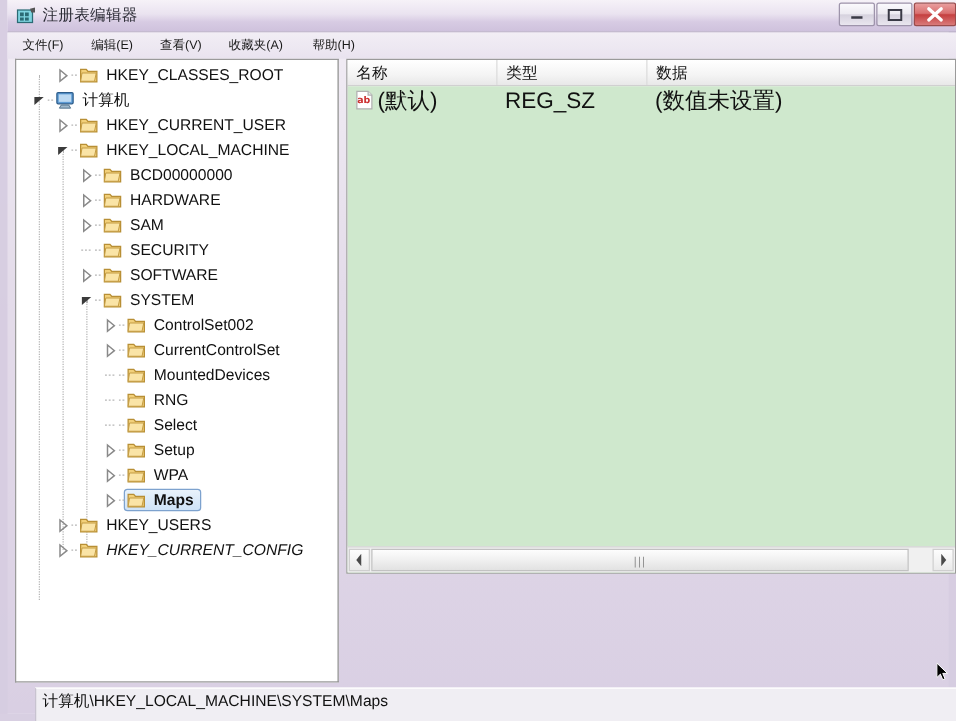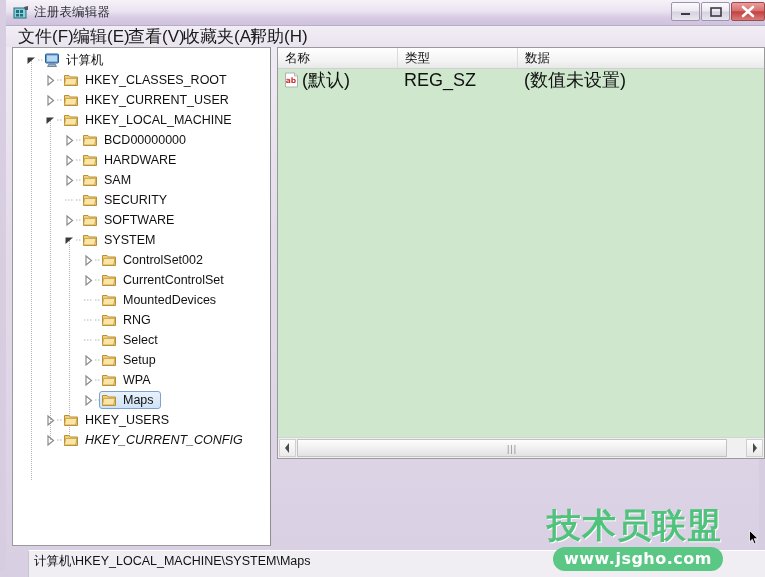--- a/index.html
+++ b/index.html
@@ -92,7 +92,7 @@
     top: 2px;
     height: 17px;
     line-height: 17px;
-    font-size: 17px;
+    font-size: 10px;
     color: #1a1a1a;
     padding: 0 4px;
     white-space: nowrap;

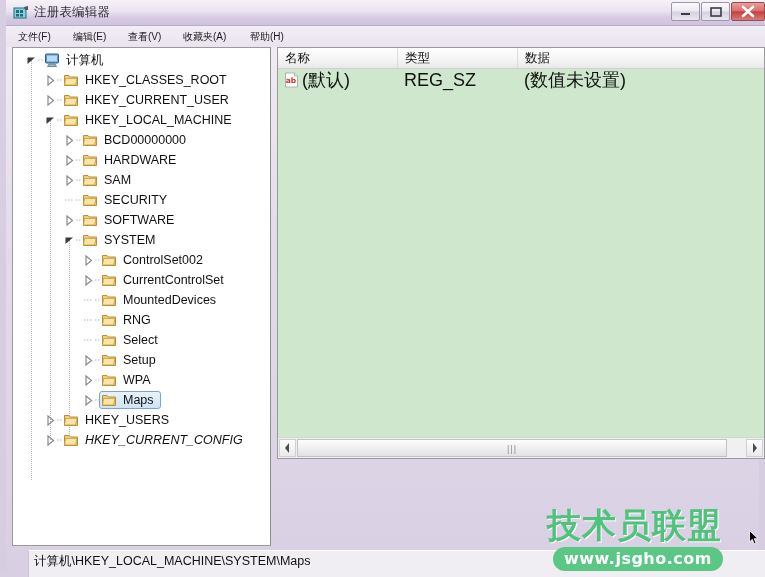--- a/index.html
+++ b/index.html
@@ -382,6 +382,19 @@
           <div class="guide" style="left: 37px; top: 70px; height: 320px;"></div>
           <div class="guide" style="left: 56px; top: 190px; height: 200px;"></div>
           <div class="tnode" style="height: 20px;">
+            <span class="twist" style="left: 31px;"><svg width="13" height="20" viewBox="0 0 13 20">
+                <path d="M4 6 L9.5 10.5 L4 15 Z" fill="none" stroke="#8a8a8a" stroke-width="1.2"></path>
+              </svg></span>
+            <span class="twist" style="left: 44px; width: 6px;"><svg width="6" height="20" viewBox="0 0 6 20">
+                <path d="M0 10 L6 10" stroke="#b5b5b5" stroke-width="1" stroke-dasharray="1.5,1.5"></path>
+              </svg></span>
+            <span class="tico" style="left: 50px;"><svg width="16" height="16" viewBox="0 0 16 16">
+                <path d="M1.5 3.5 L6 3.5 L7.3 5 L14.5 5 L14.5 13.5 L1.5 13.5 Z" fill="#f2d07a" stroke="#b88f35" stroke-width="1"></path>
+                <path d="M2.6 6.4 L14 6.4 L12.6 13 L1.5 13 Z" fill="#fae4a6" stroke="#c39b42" stroke-width="0.8"></path>
+              </svg></span>
+            <span class="tlabel" style="left: 69px;">HKEY_CLASSES_ROOT</span>
+          </div>
+          <div class="tnode" style="height: 20px;">
             <span class="twist" style="left: 12px;"><svg width="13" height="20" viewBox="0 0 13 20">
                 <path d="M2.5 7.5 L10 7.5 L2.5 14 Z" fill="#3b3b3b"></path>
               </svg></span>
@@ -394,19 +407,6 @@
                 <path d="M5 12 L11 12 L12.5 14.5 L3.5 14.5 Z" fill="#9fb8cc" stroke="#54748c" stroke-width="0.8"></path>
               </svg></span>
             <span class="tlabel" style="left: 50px;">计算机</span>
-          </div>
-          <div class="tnode" style="height: 20px;">
-            <span class="twist" style="left: 31px;"><svg width="13" height="20" viewBox="0 0 13 20">
-                <path d="M4 6 L9.5 10.5 L4 15 Z" fill="none" stroke="#8a8a8a" stroke-width="1.2"></path>
-              </svg></span>
-            <span class="twist" style="left: 44px; width: 6px;"><svg width="6" height="20" viewBox="0 0 6 20">
-                <path d="M0 10 L6 10" stroke="#b5b5b5" stroke-width="1" stroke-dasharray="1.5,1.5"></path>
-              </svg></span>
-            <span class="tico" style="left: 50px;"><svg width="16" height="16" viewBox="0 0 16 16">
-                <path d="M1.5 3.5 L6 3.5 L7.3 5 L14.5 5 L14.5 13.5 L1.5 13.5 Z" fill="#f2d07a" stroke="#b88f35" stroke-width="1"></path>
-                <path d="M2.6 6.4 L14 6.4 L12.6 13 L1.5 13 Z" fill="#fae4a6" stroke="#c39b42" stroke-width="0.8"></path>
-              </svg></span>
-            <span class="tlabel" style="left: 69px;">HKEY_CLASSES_ROOT</span>
           </div>
           <div class="tnode" style="height: 20px;">
             <span class="twist" style="left: 31px;"><svg width="13" height="20" viewBox="0 0 13 20">

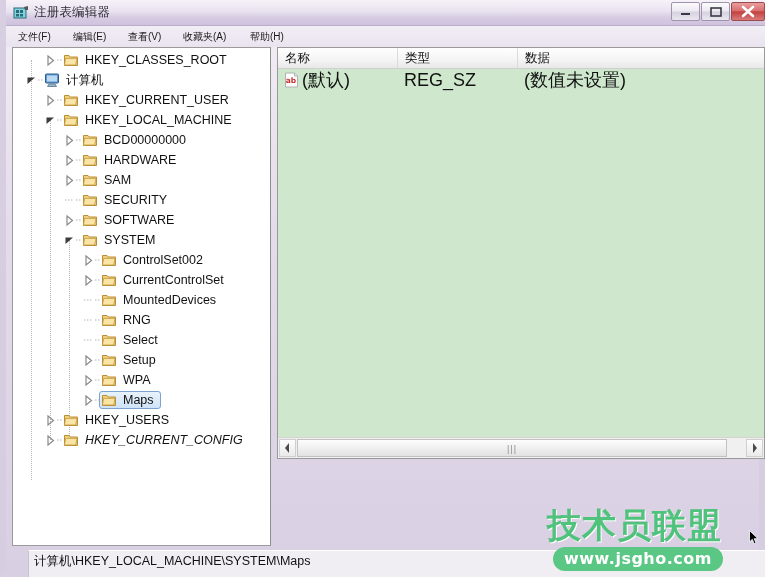--- a/index.html
+++ b/index.html
@@ -154,6 +154,7 @@
   }
   .tnode.selected .tlabel {
     background: #d3e5f7;
+    font-weight: bold;
   }
   .tnode.selected .selbox {
     position: absolute;

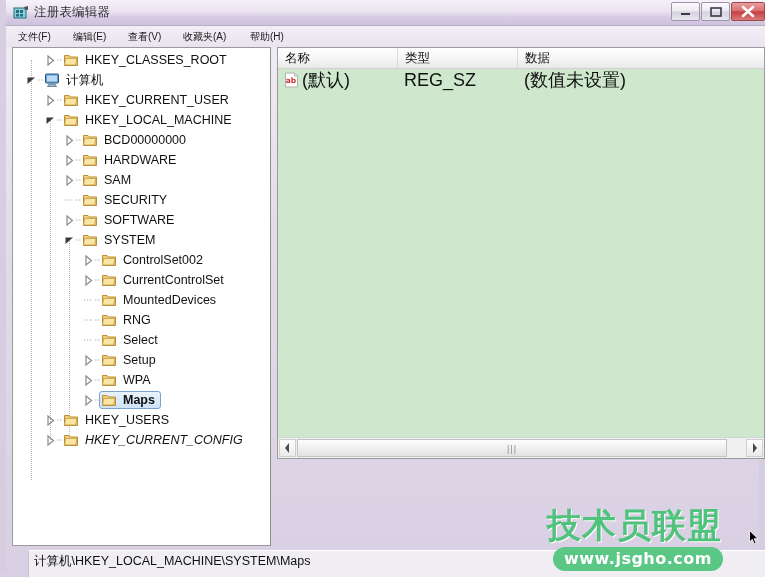--- a/index.html
+++ b/index.html
@@ -692,10 +692,6 @@
     <span id="status-text">计算机\HKEY_LOCAL_MACHINE\SYSTEM\Maps</span>
   </div>
 
-  <div id="watermark">
-    <div id="wm-main">技术员联盟</div>
-    <div id="wm-url">www.jsgho.com</div>
-  </div>
 
   <span id="cursor">
     <svg width="11" height="16" viewBox="0 0 11 16">

